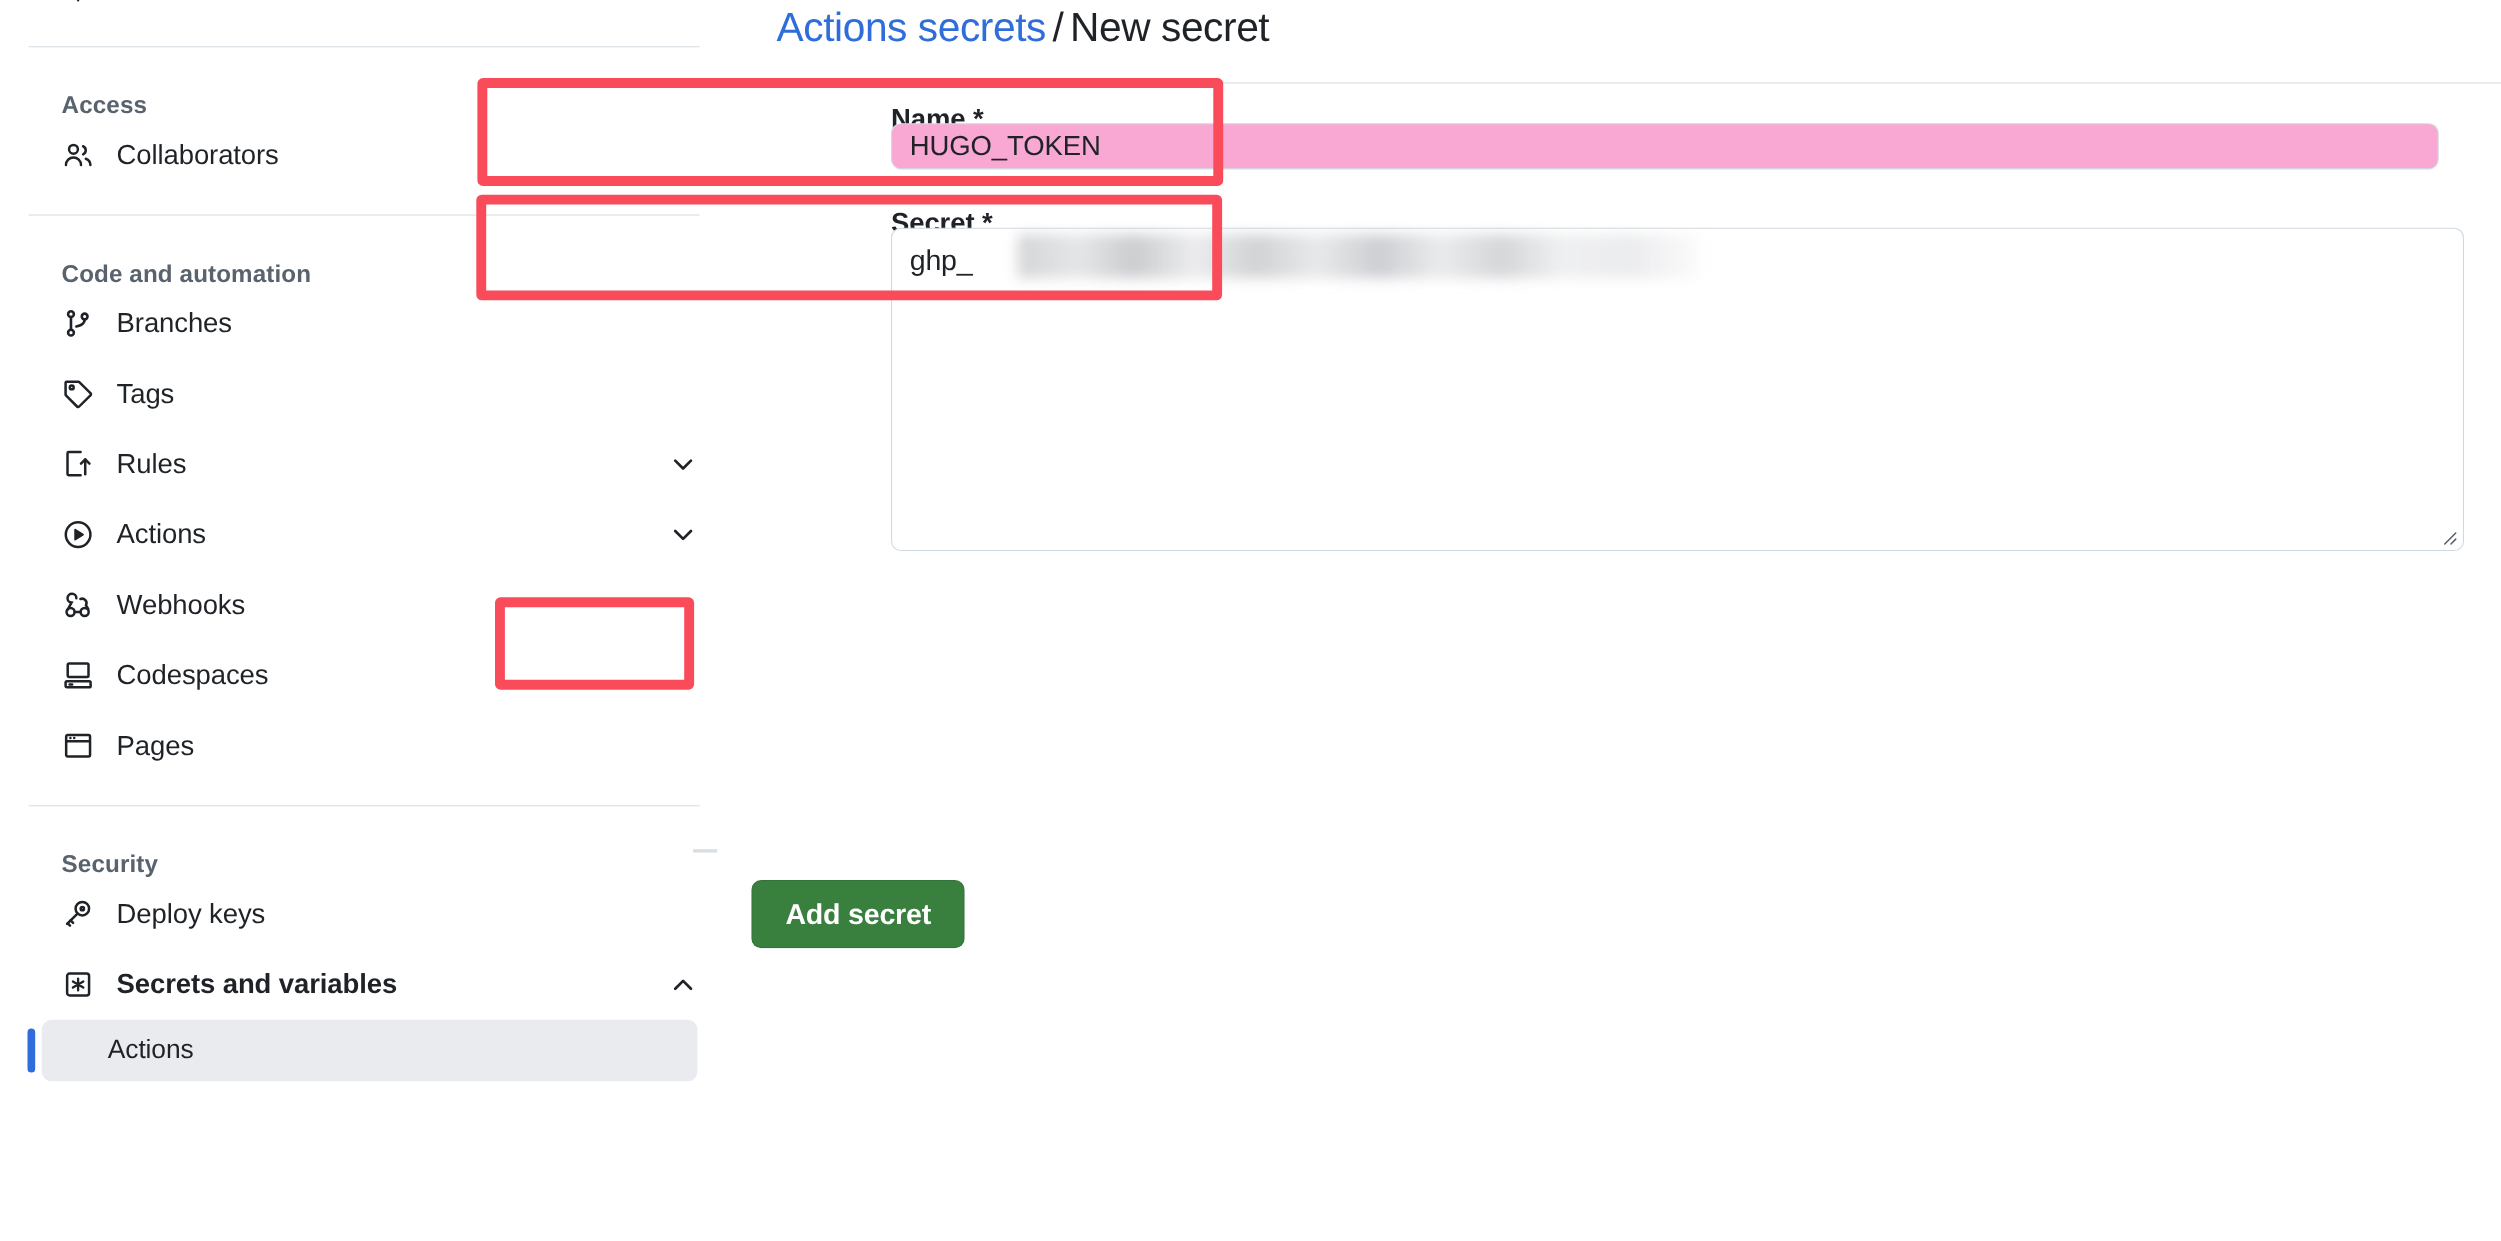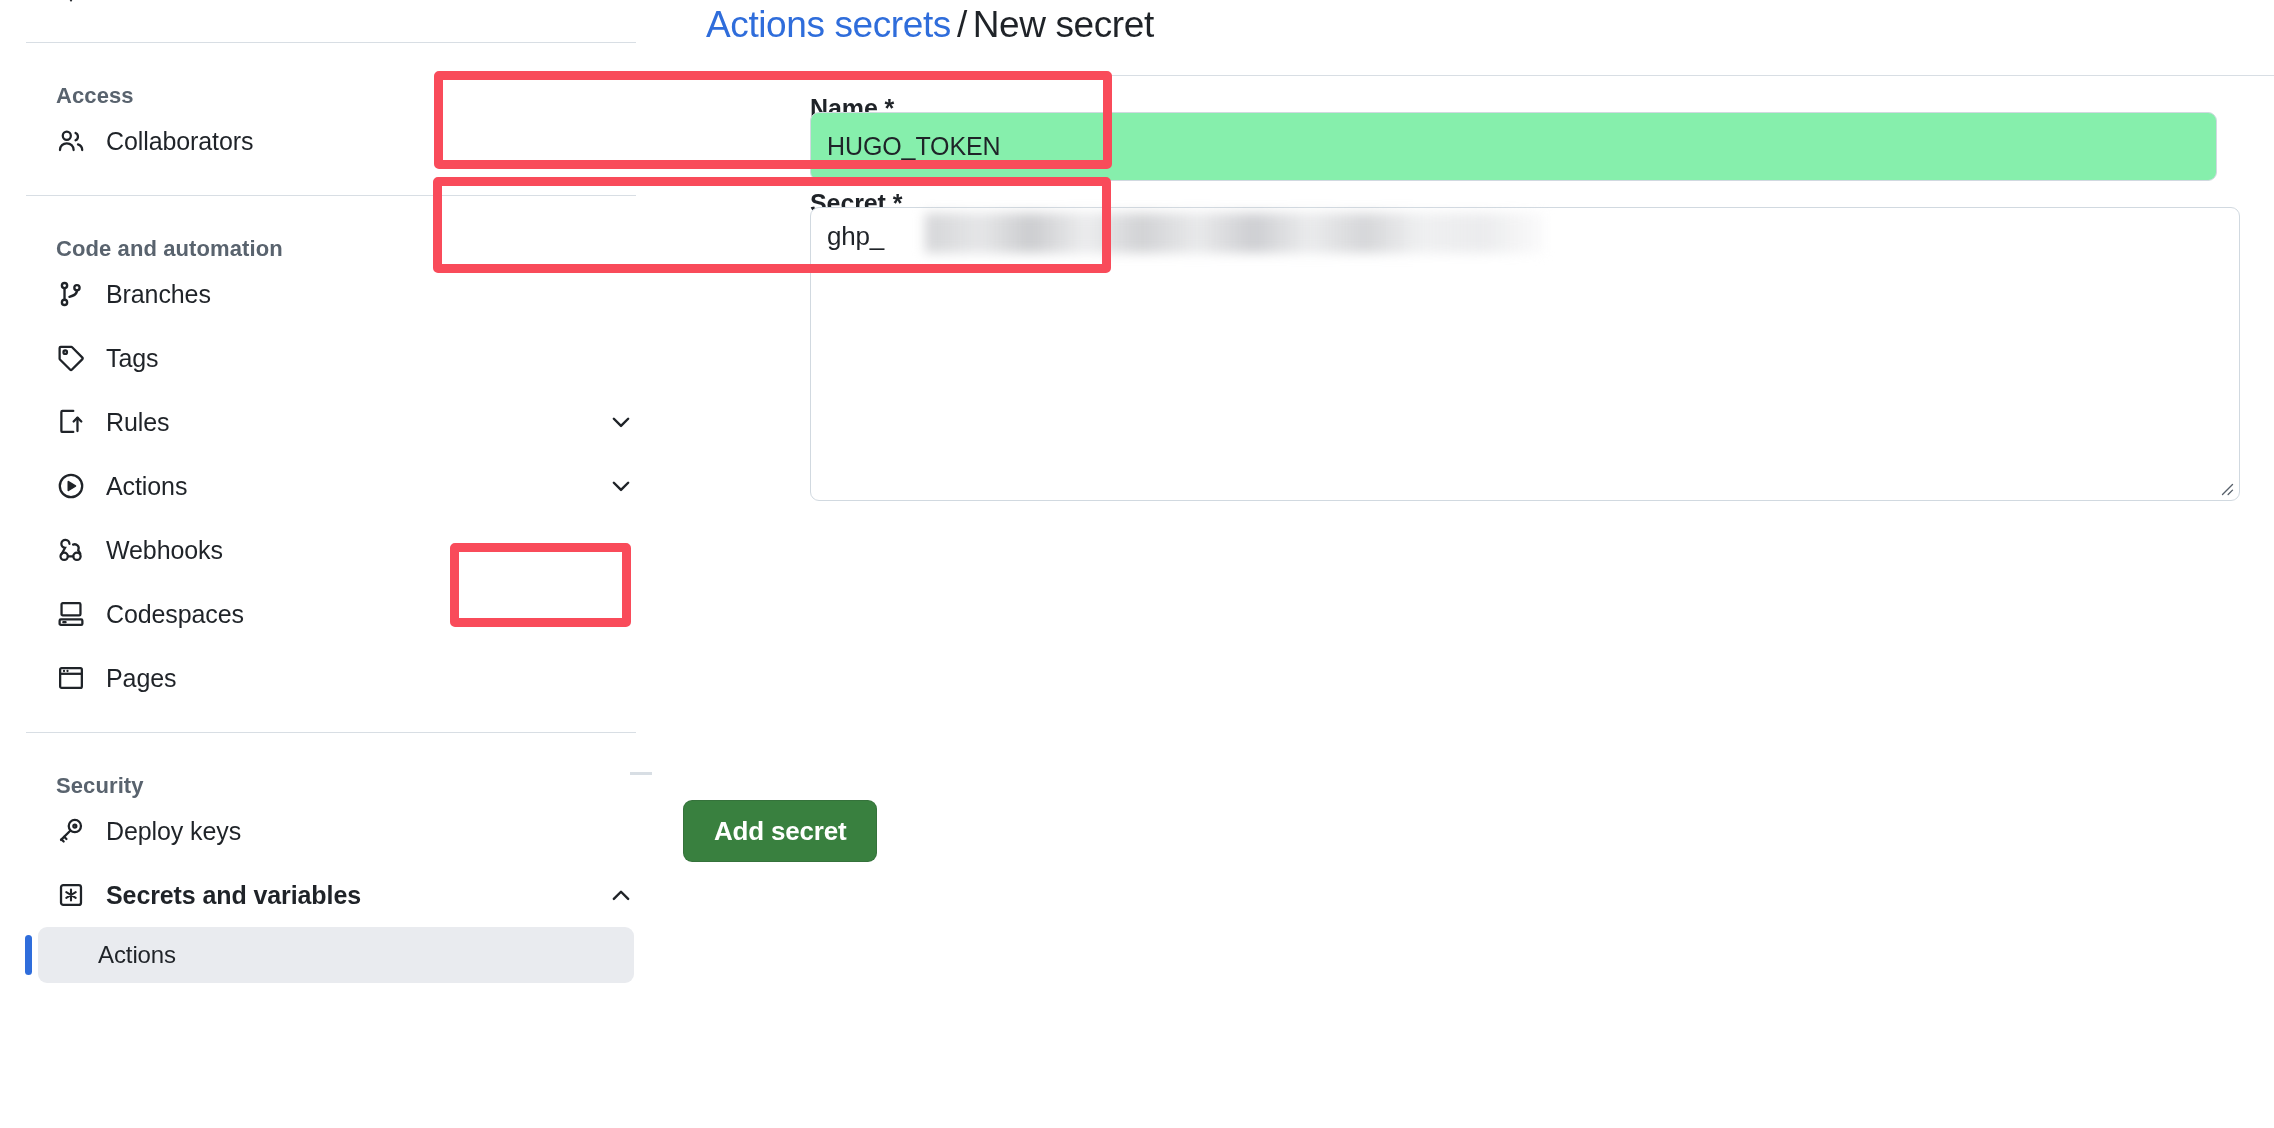--- a/index.html
+++ b/index.html
@@ -176,10 +176,10 @@
     left: 150px;
     top: 28px;
     width: 1407px;
-    height: 69px;
+    height: 42px;
     border: 1px solid #d1d9e0;
     border-radius: 9px;
-    background: #86efac;
+    background: #f9a8d4;
     font-family: "Liberation Sans", sans-serif;
     font-size: 25px;
     color: #1f2328;

